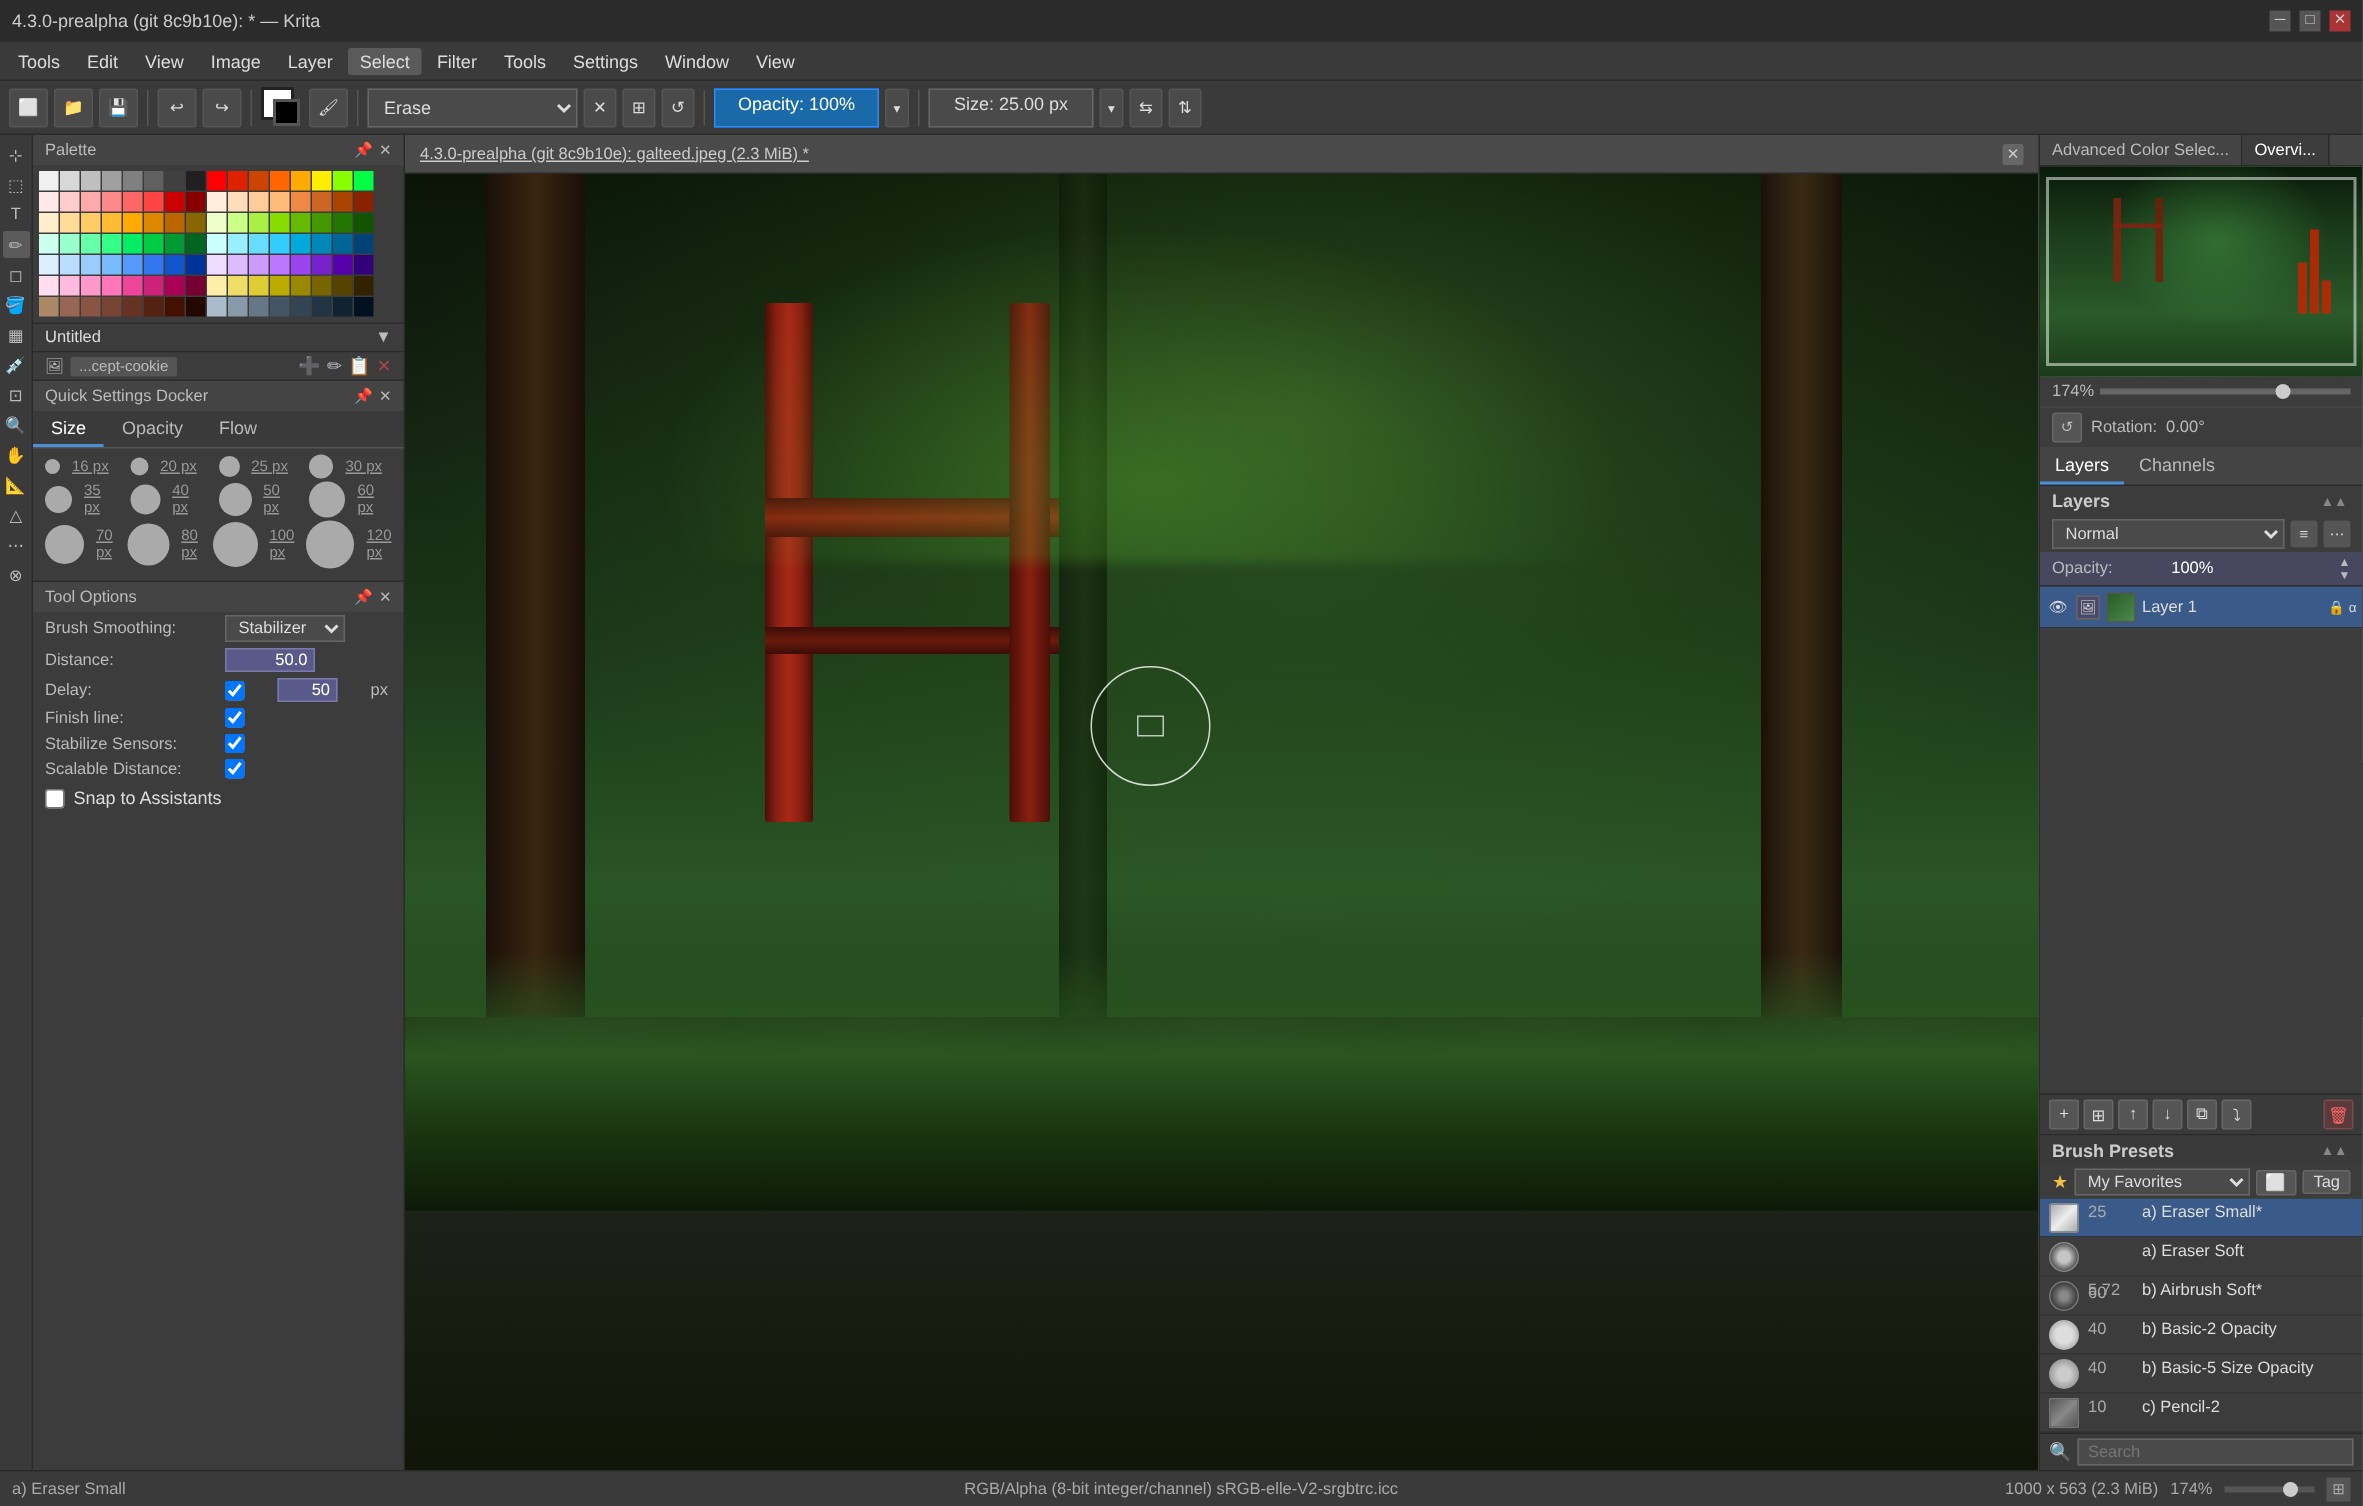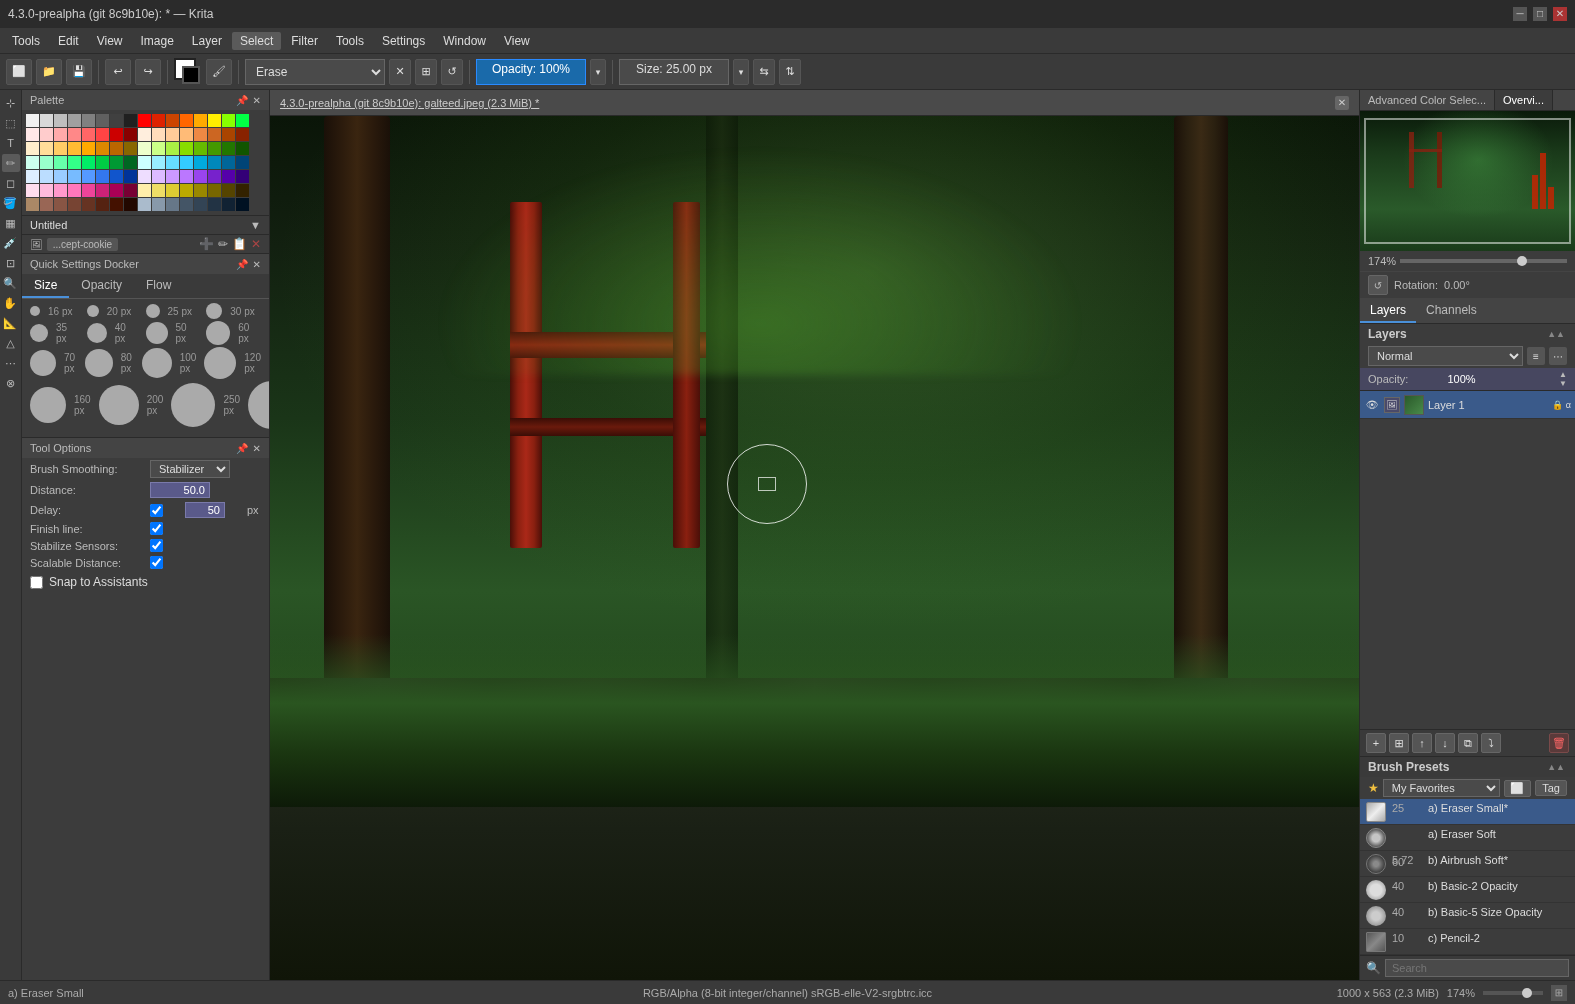--- a/index.html
+++ b/index.html
@@ -258,6 +258,7 @@
       font-size: 10px;
       color: #999;
       width: 36px;
+      text-decoration: underline;
     }
 
     

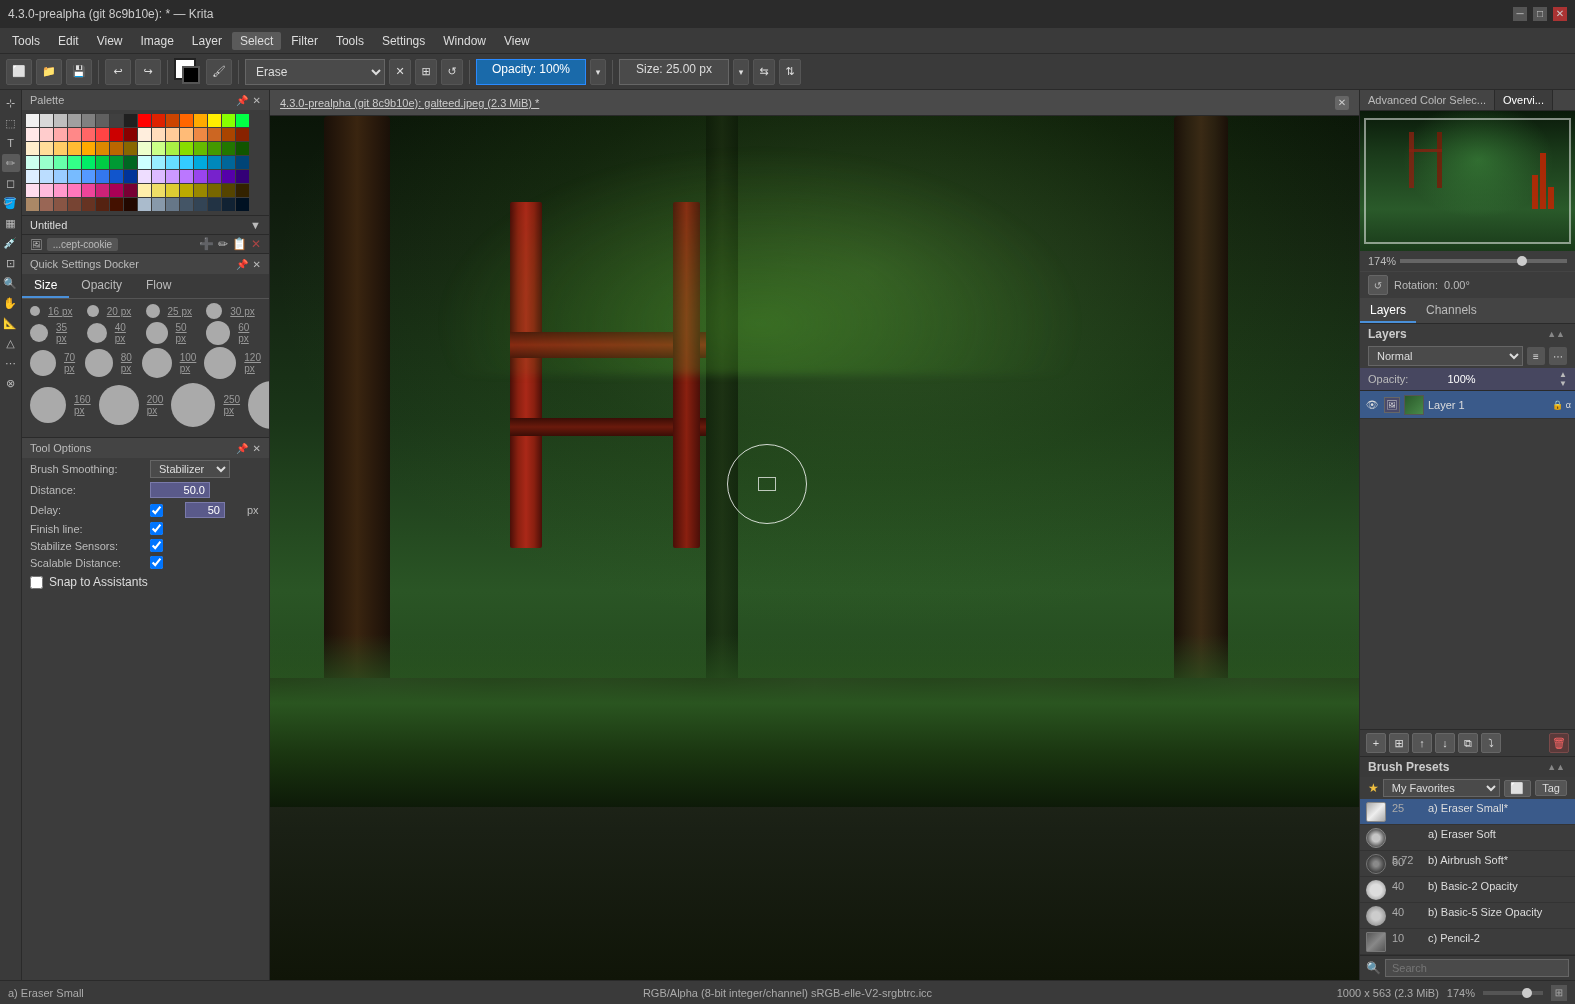--- a/index.html
+++ b/index.html
@@ -991,16 +991,6 @@
           <span class="size-label">100 px</span>
           <div class="brush-dot" style="width:32px; height:32px;"></div>
           <span class="size-label">120 px</span>
-        </div>
-        <div class="brush-size-row">
-          <div class="brush-dot" style="width:36px; height:36px;"></div>
-          <span class="size-label">160 px</span>
-          <div class="brush-dot" style="width:40px; height:40px;"></div>
-          <span class="size-label">200 px</span>
-          <div class="brush-dot" style="width:44px; height:44px;"></div>
-          <span class="size-label">250 px</span>
-          <div class="brush-dot" style="width:48px; height:48px;"></div>
-
         </div>
       </div>
     </div>

